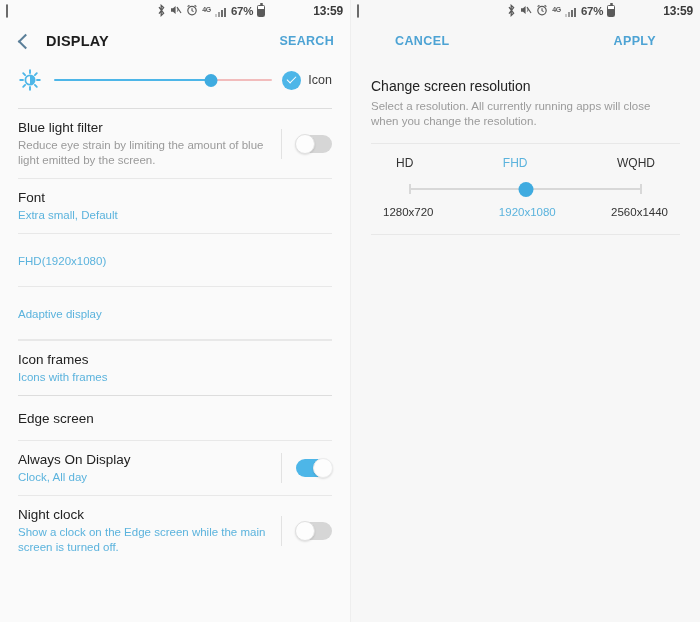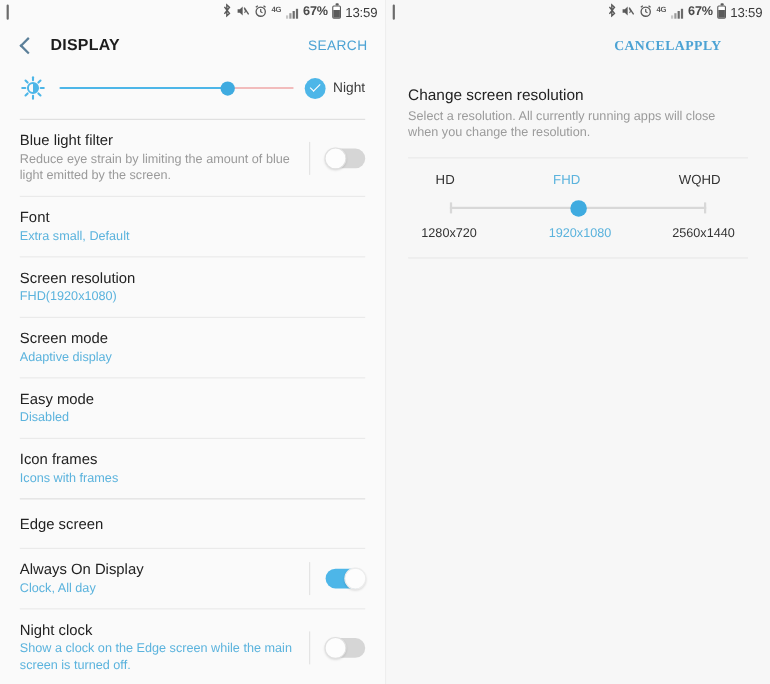--- a/index.html
+++ b/index.html
@@ -67,8 +67,9 @@
   .sb-time {
     font-size: 12px;
     color: #3a3a3a;
-    font-weight: 400;
+    font-weight: 700;
     letter-spacing: -0.2px;
+    margin-left: 44px;
   }
   .icon-gallery {
     width: 13px; height: 11px;

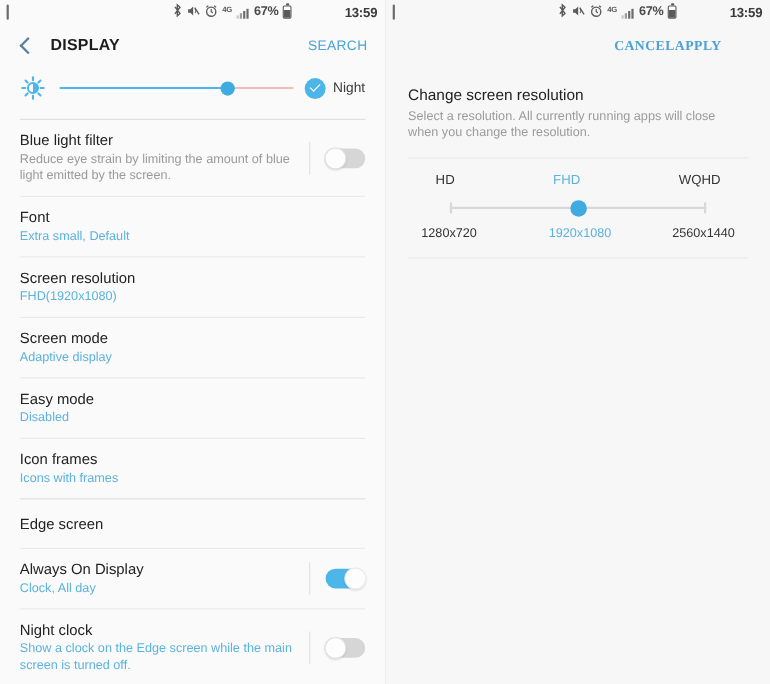--- a/index.html
+++ b/index.html
@@ -162,7 +162,7 @@
   .ab-action {
     margin-left: auto;
     font-size: 12.5px;
-    font-weight: 400;
+    font-weight: 700;
     color: #4da3d4;
     letter-spacing: 0.3px;
     cursor: pointer;

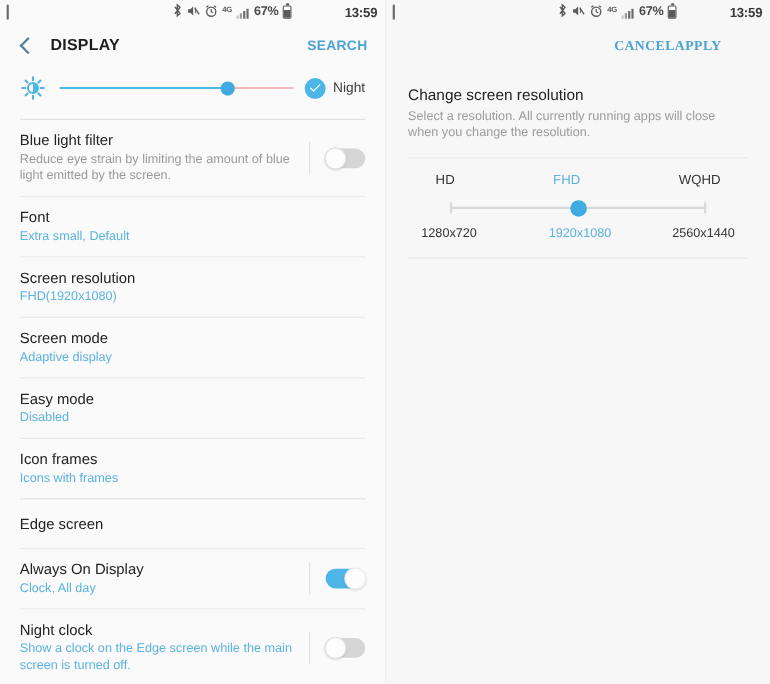--- a/index.html
+++ b/index.html
@@ -171,10 +171,9 @@
     height: 38px;
     display: flex;
     align-items: center;
-    justify-content: flex-end;
+    justify-content: space-between;
     padding: 0 44px;
     box-sizing: border-box;
-    font-family: Liberation Serif, serif;
   }
   .ab-btn {
     font-size: 12.5px;

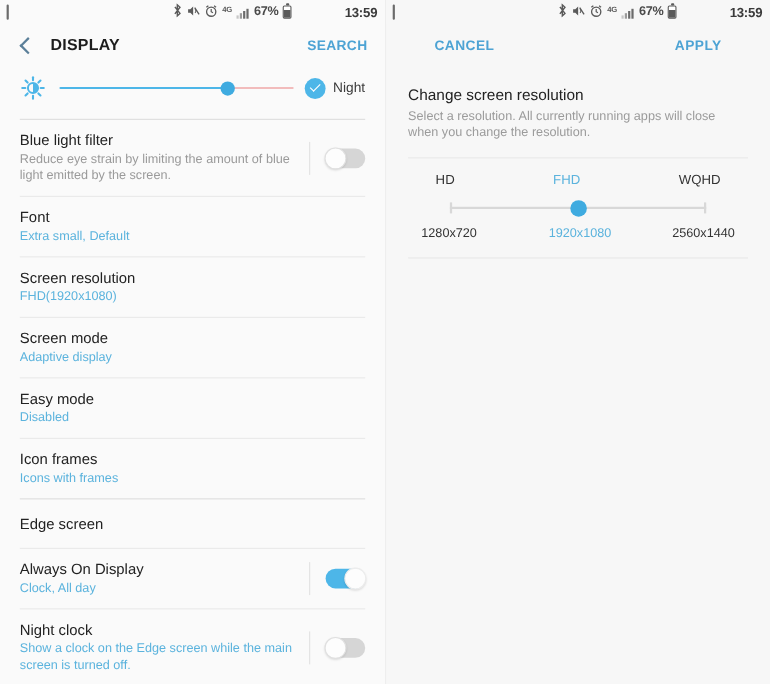--- a/index.html
+++ b/index.html
@@ -473,7 +473,7 @@
         </span>
         <span class="auto-box">
           <span class="auto-check"></span>
-          <span class="auto-label">Night</span>
+          <span class="auto-label">Icon</span>
         </span>
       </div>
 

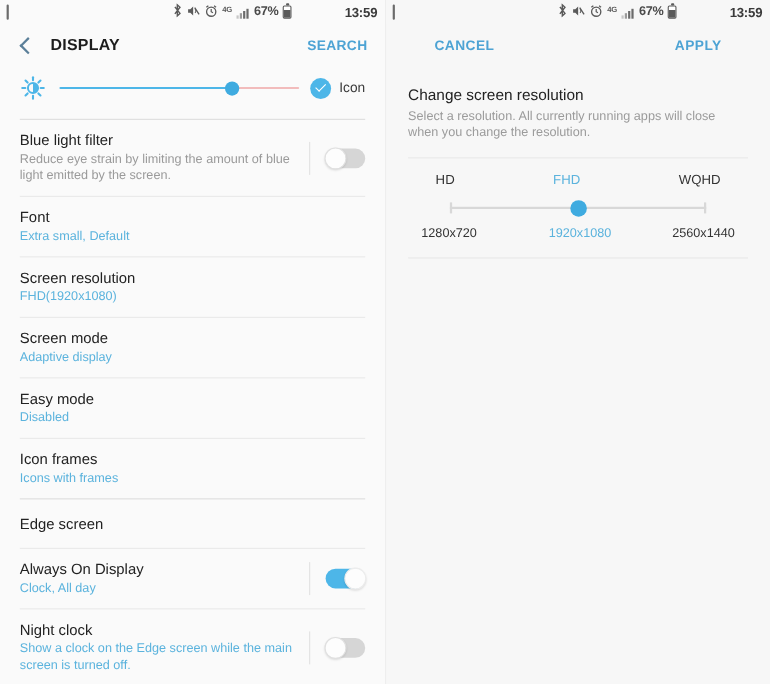--- a/index.html
+++ b/index.html
@@ -506,7 +506,6 @@
       <div class="row">
         <div class="row-inner">
           <div class="row-text">
-            <div class="row-title">Screen resolution</div>
             <div class="row-sub">FHD(1920x1080)</div>
           </div>
         </div>

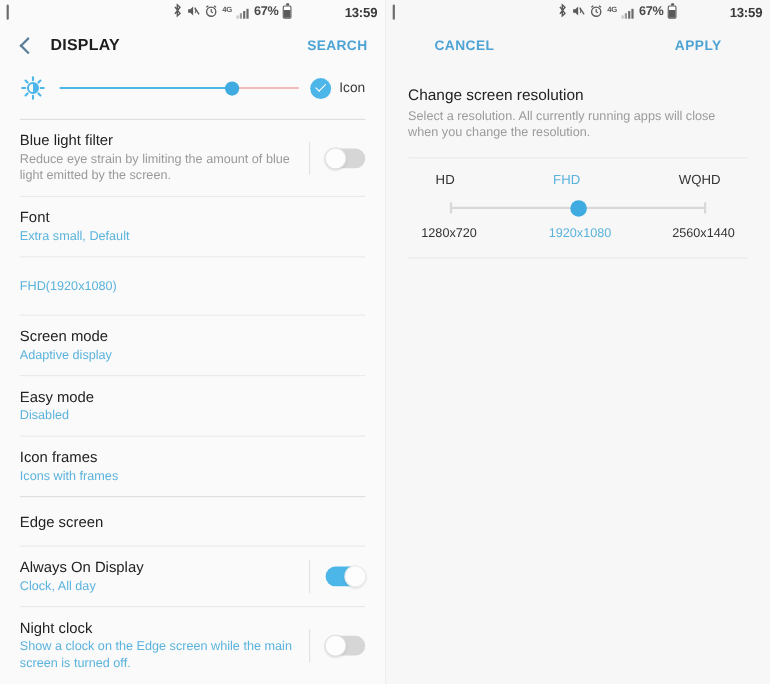--- a/index.html
+++ b/index.html
@@ -515,7 +515,6 @@
       <div class="row">
         <div class="row-inner">
           <div class="row-text">
-            <div class="row-title">Screen mode</div>
             <div class="row-sub">Adaptive display</div>
           </div>
         </div>

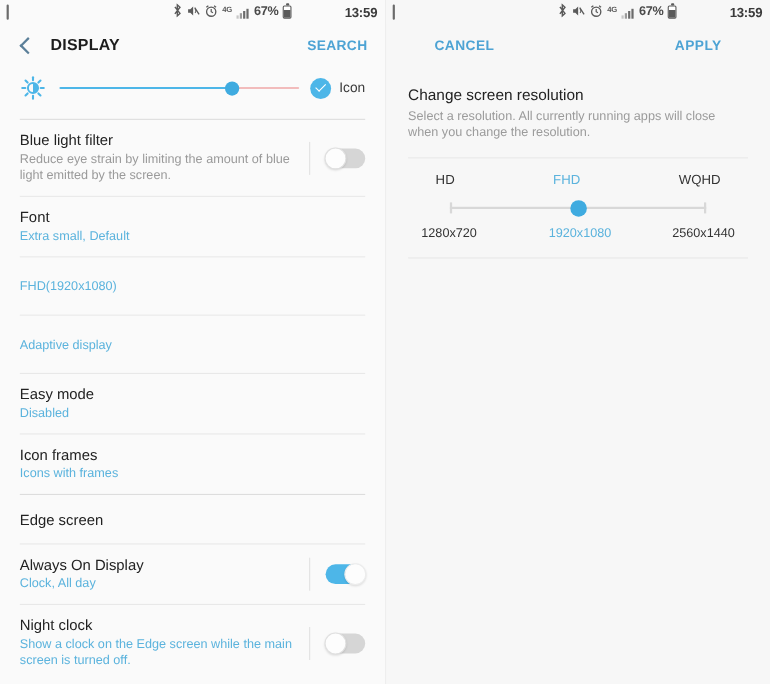--- a/index.html
+++ b/index.html
@@ -521,14 +521,6 @@
       </div>
       <div class="divider"></div>
 
-      <div class="row">
-        <div class="row-inner">
-          <div class="row-text">
-            <div class="row-title">Easy mode</div>
-            <div class="row-sub">Disabled</div>
-          </div>
-        </div>
-      </div>
       <div class="divider"></div>
 
       <div class="row">

